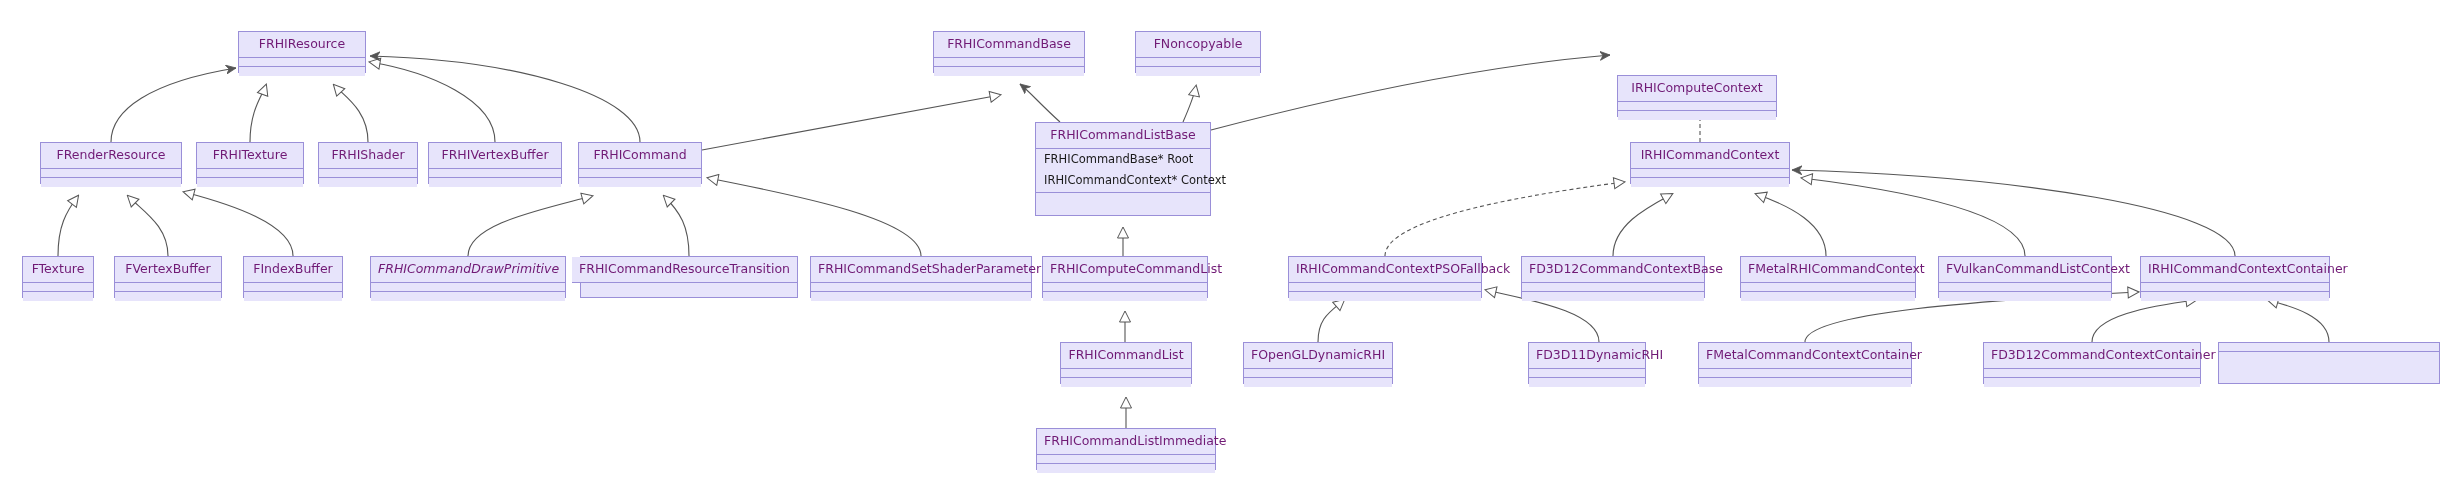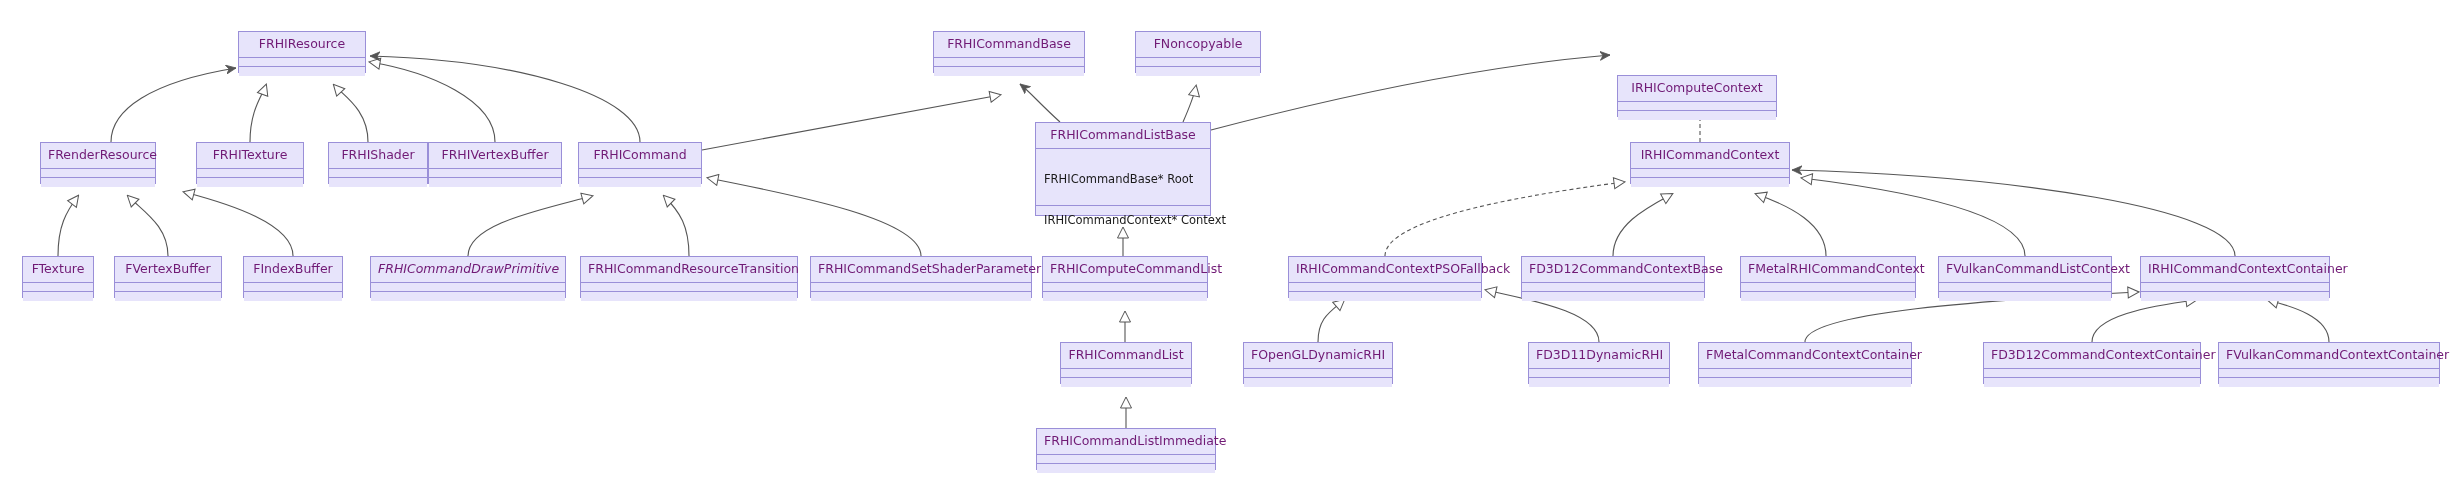--- a/index.html
+++ b/index.html
@@ -163,7 +163,7 @@
         <div class="uml-attrs empty"></div>
         <div class="uml-ops"></div>
       </div>
-      <div class="uml-class" style="left: 40px; top: 142px; width: 116px; height: 42px;">
+      <div class="uml-class" style="left: 40px; top: 142px; width: 142px; height: 42px;">
         <div class="uml-name">FRenderResource</div>
         <div class="uml-attrs empty"></div>
         <div class="uml-ops"></div>

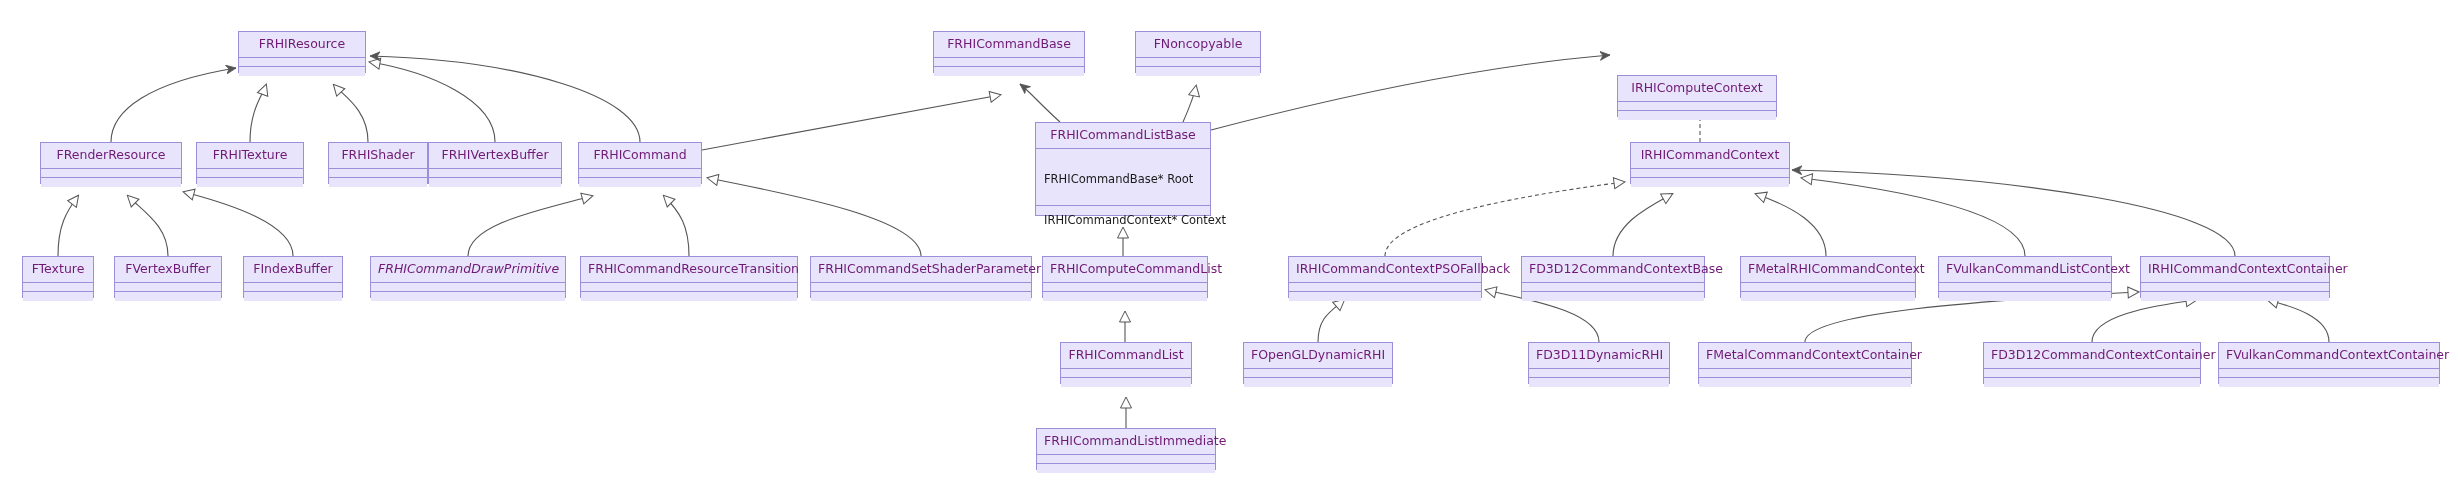--- a/index.html
+++ b/index.html
@@ -173,7 +173,7 @@
         <div class="uml-attrs empty"></div>
         <div class="uml-ops"></div>
       </div>
-      <div class="uml-class" style="left: 318px; top: 142px; width: 100px; height: 42px; margin-left: 10px;">
+      <div class="uml-class" style="left: 318px; top: 142px; width: 100px; height: 42px;">
         <div class="uml-name">FRHIShader</div>
         <div class="uml-attrs empty"></div>
         <div class="uml-ops"></div>

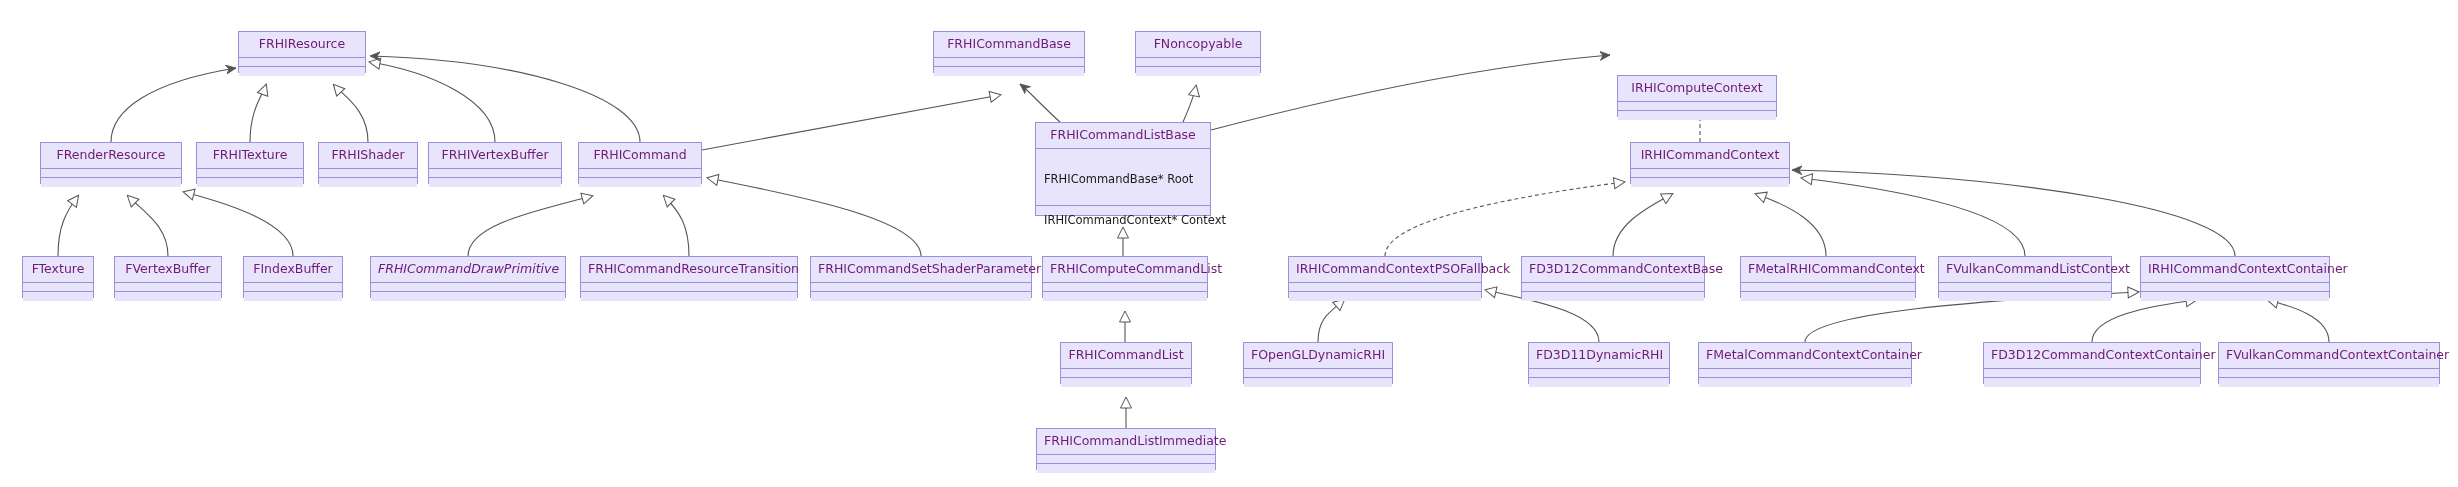--- a/index.html
+++ b/index.html
@@ -56,7 +56,6 @@
     padding: 5px 8px 5px 8px;
     white-space: nowrap;
     line-height: 1;
-    margin-top: 20px;
   }
   .uml-ops {
     box-sizing: border-box;

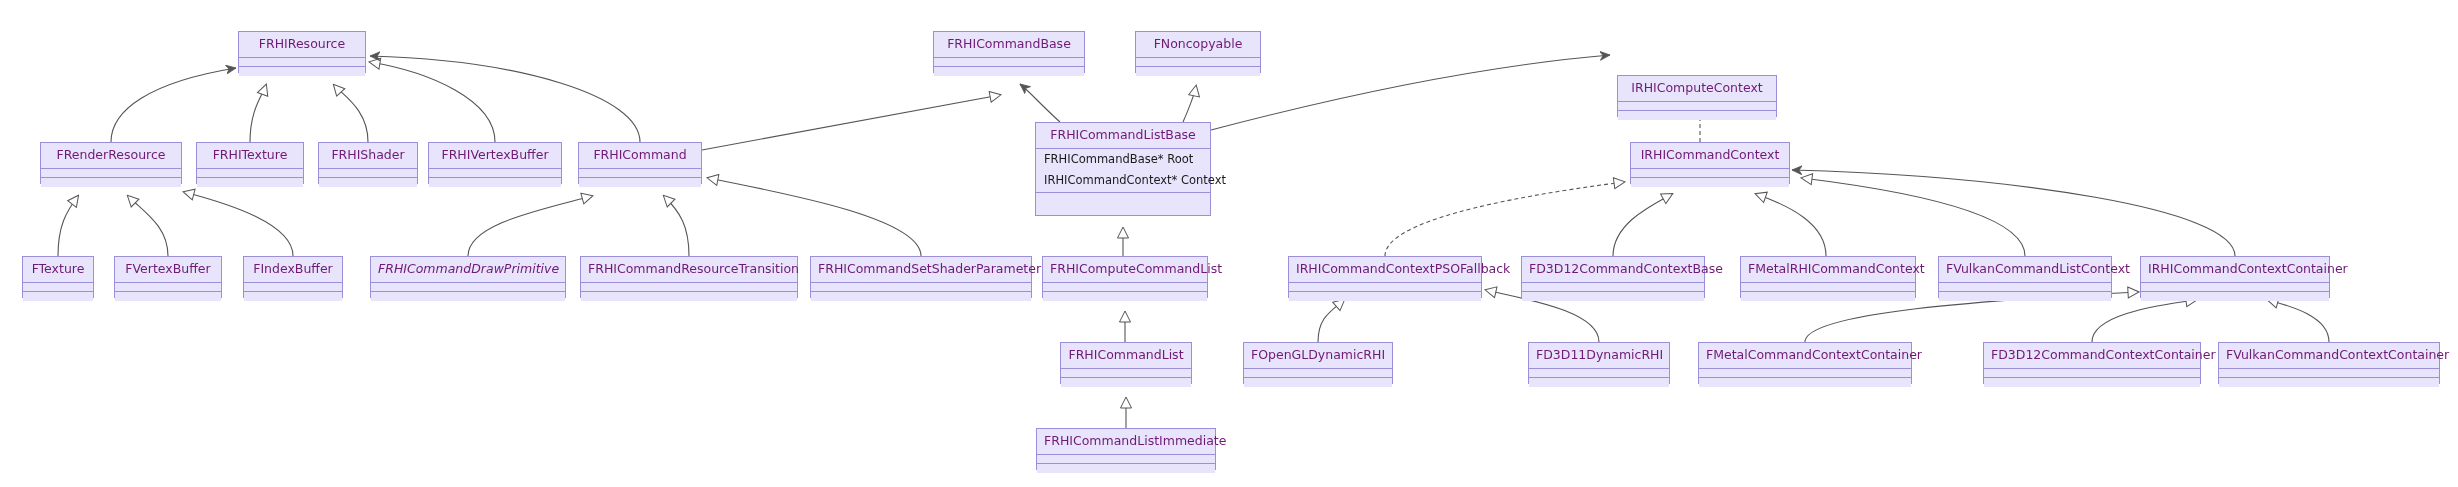--- a/index.html
+++ b/index.html
@@ -220,7 +220,7 @@
         <div class="uml-attrs empty"></div>
         <div class="uml-ops"></div>
       </div>
-      <div class="uml-class" style="left: 580px; top: 256px; width: 218px; height: 42px;">
+      <div class="uml-class" style="left: 580px; top: 256px; width: 218px; height: 42px; align-items: flex-end;">
         <div class="uml-name">FRHICommandResourceTransition</div>
         <div class="uml-attrs empty"></div>
         <div class="uml-ops"></div>

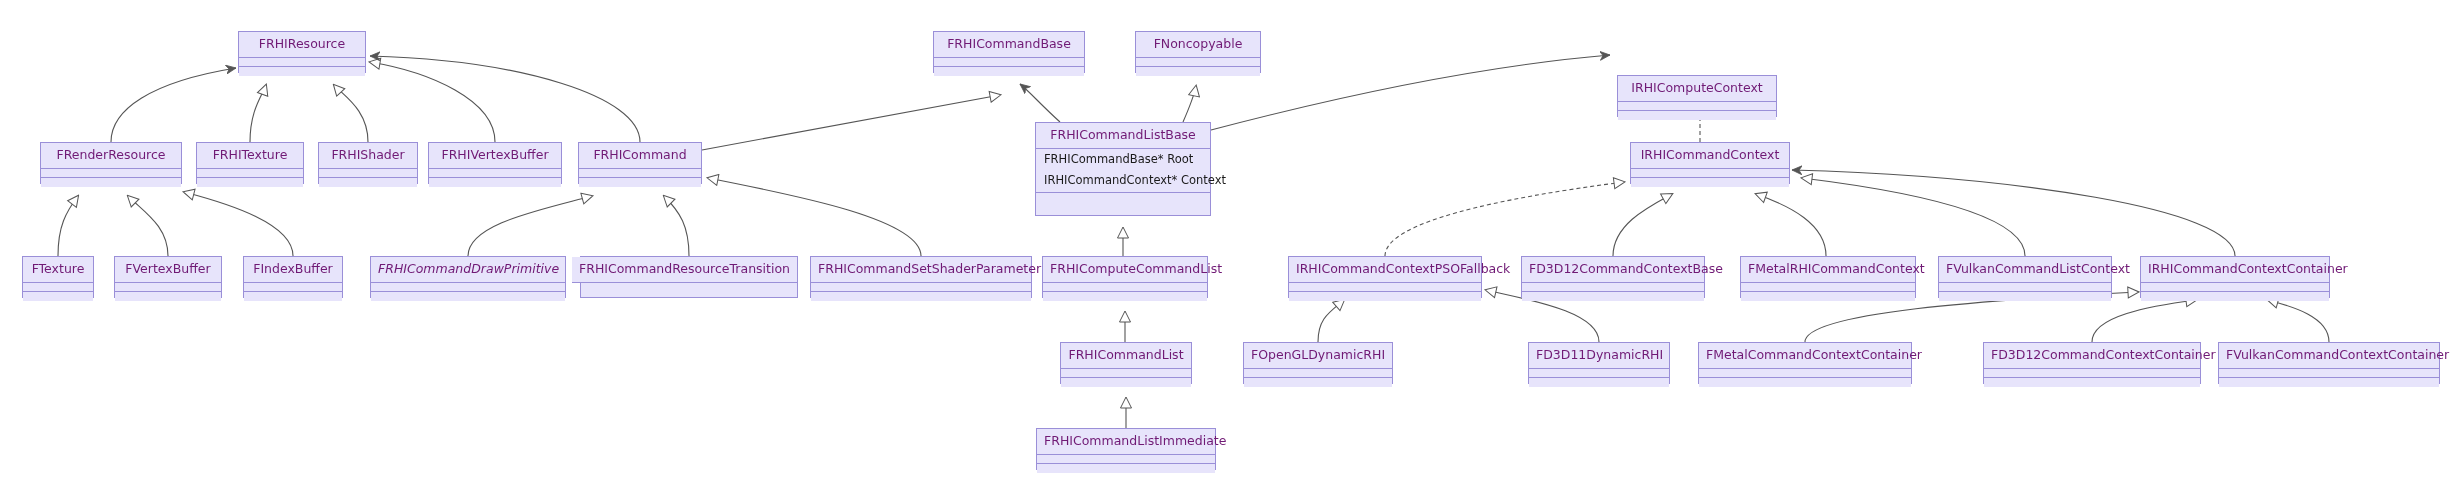--- a/index.html
+++ b/index.html
@@ -270,7 +270,7 @@
         <div class="uml-attrs empty"></div>
         <div class="uml-ops"></div>
       </div>
-      <div class="uml-class" style="left: 1528px; top: 342px; width: 142px; height: 42px;">
+      <div class="uml-class" style="left: 1528px; top: 342px; width: 118px; height: 42px;">
         <div class="uml-name">FD3D11DynamicRHI</div>
         <div class="uml-attrs empty"></div>
         <div class="uml-ops"></div>

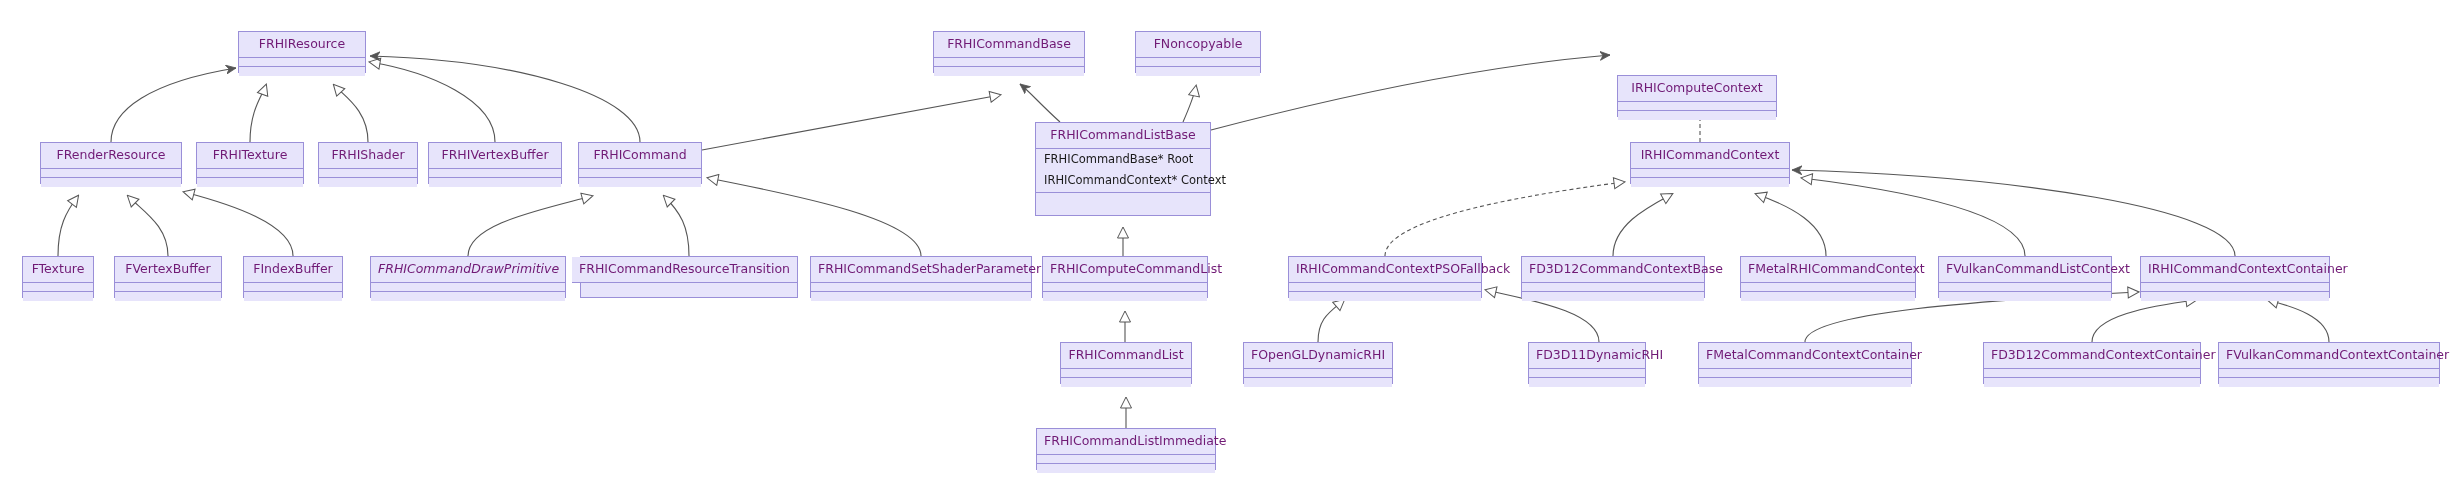--- a/index.html
+++ b/index.html
@@ -286,7 +286,6 @@
         <div class="uml-ops"></div>
       </div>
       <div class="uml-class" style="left: 2218px; top: 342px; width: 222px; height: 42px;">
-        <div class="uml-name">FVulkanCommandContextContainer</div>
         <div class="uml-attrs empty"></div>
         <div class="uml-ops"></div>
       </div>

